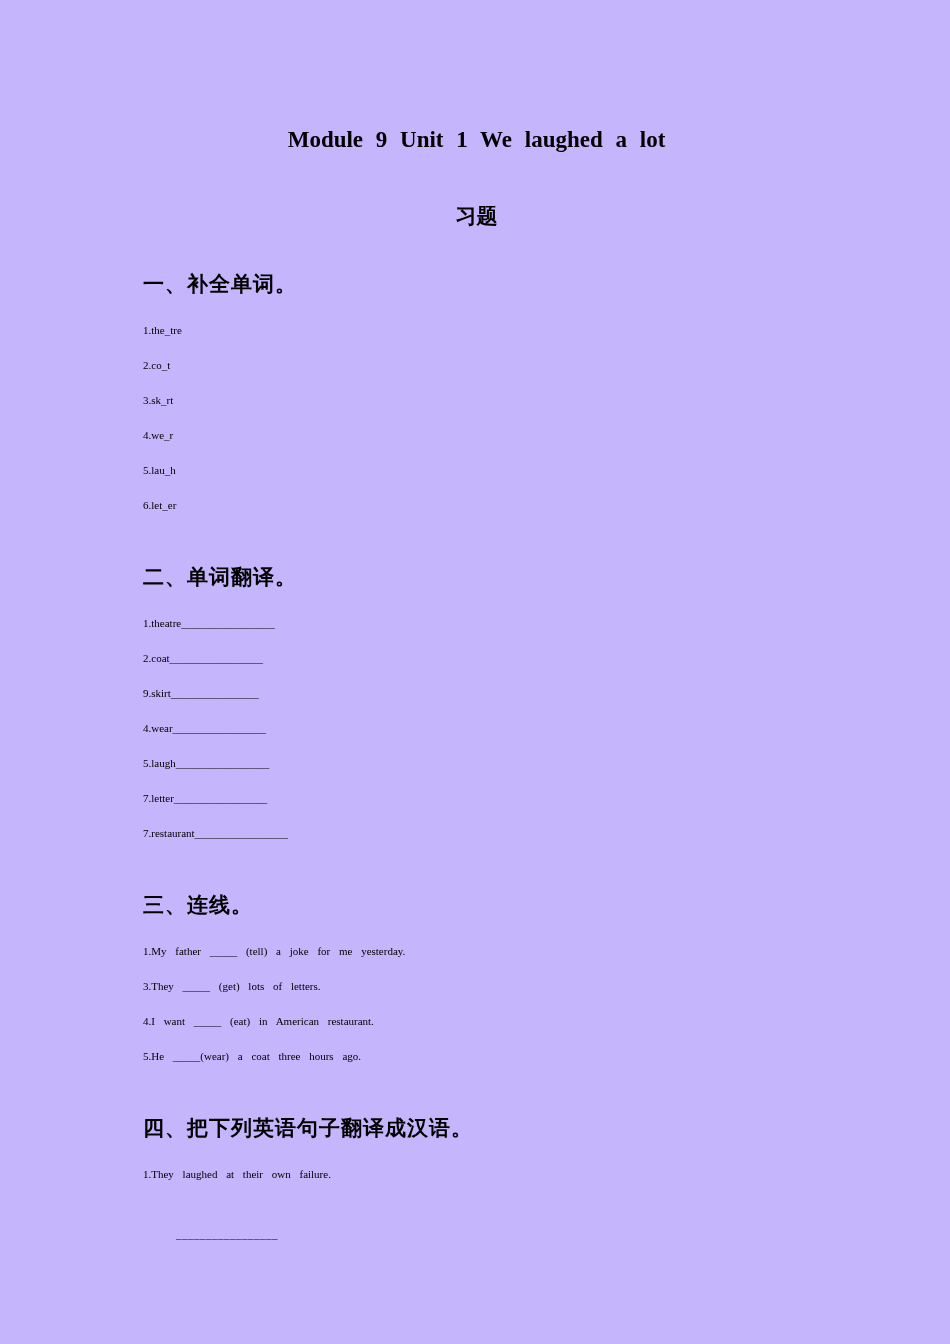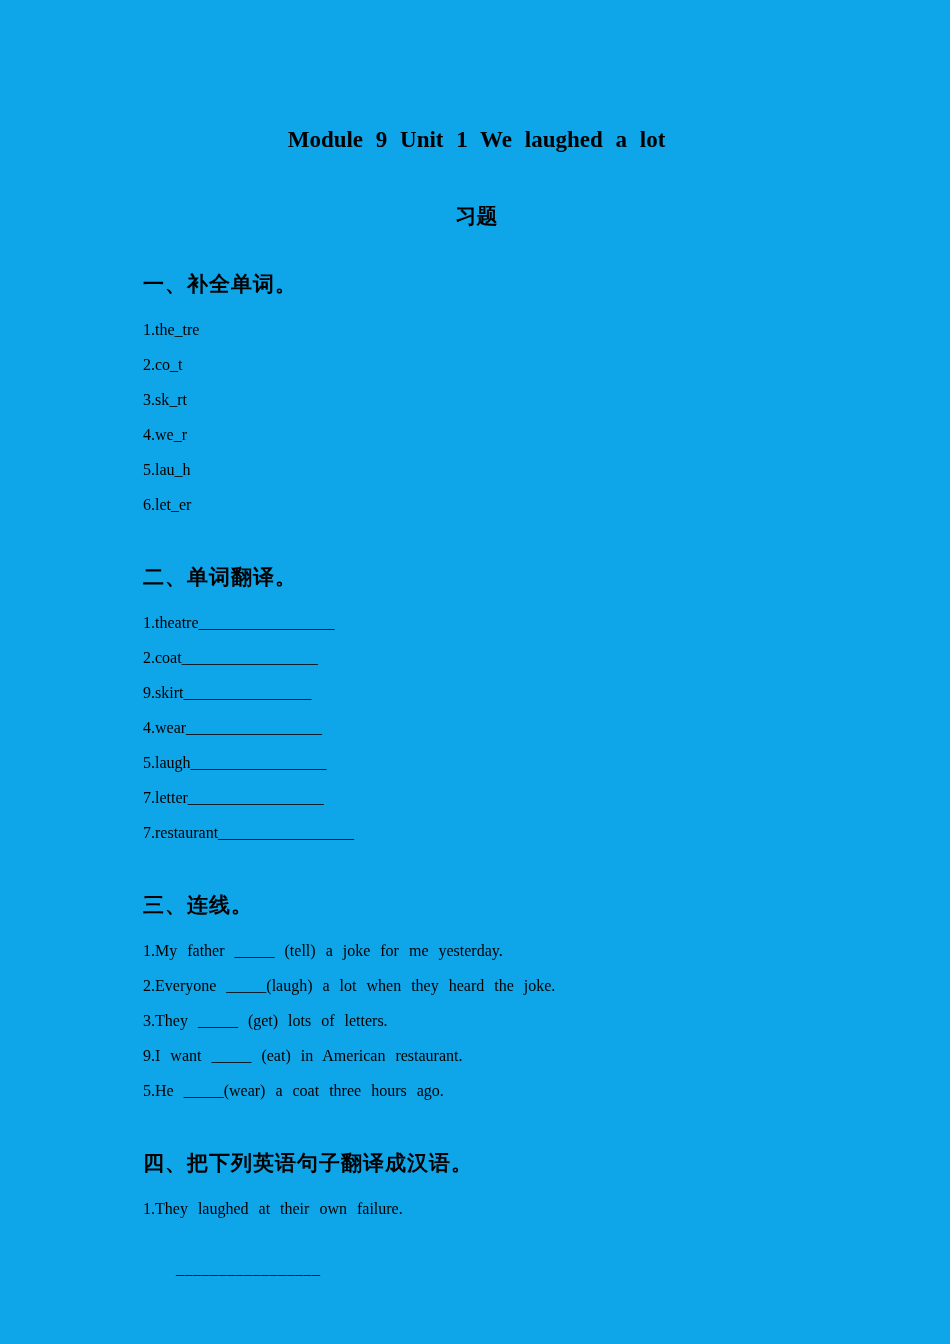--- a/index.html
+++ b/index.html
@@ -12,7 +12,7 @@
     position: relative;
     width: 950px;
     height: 1344px;
-    background: #0ea5e9;
+    background: #c4b5fd;
     font-family: "Liberation Serif", serif;
     overflow: hidden;
     box-sizing: border-box;

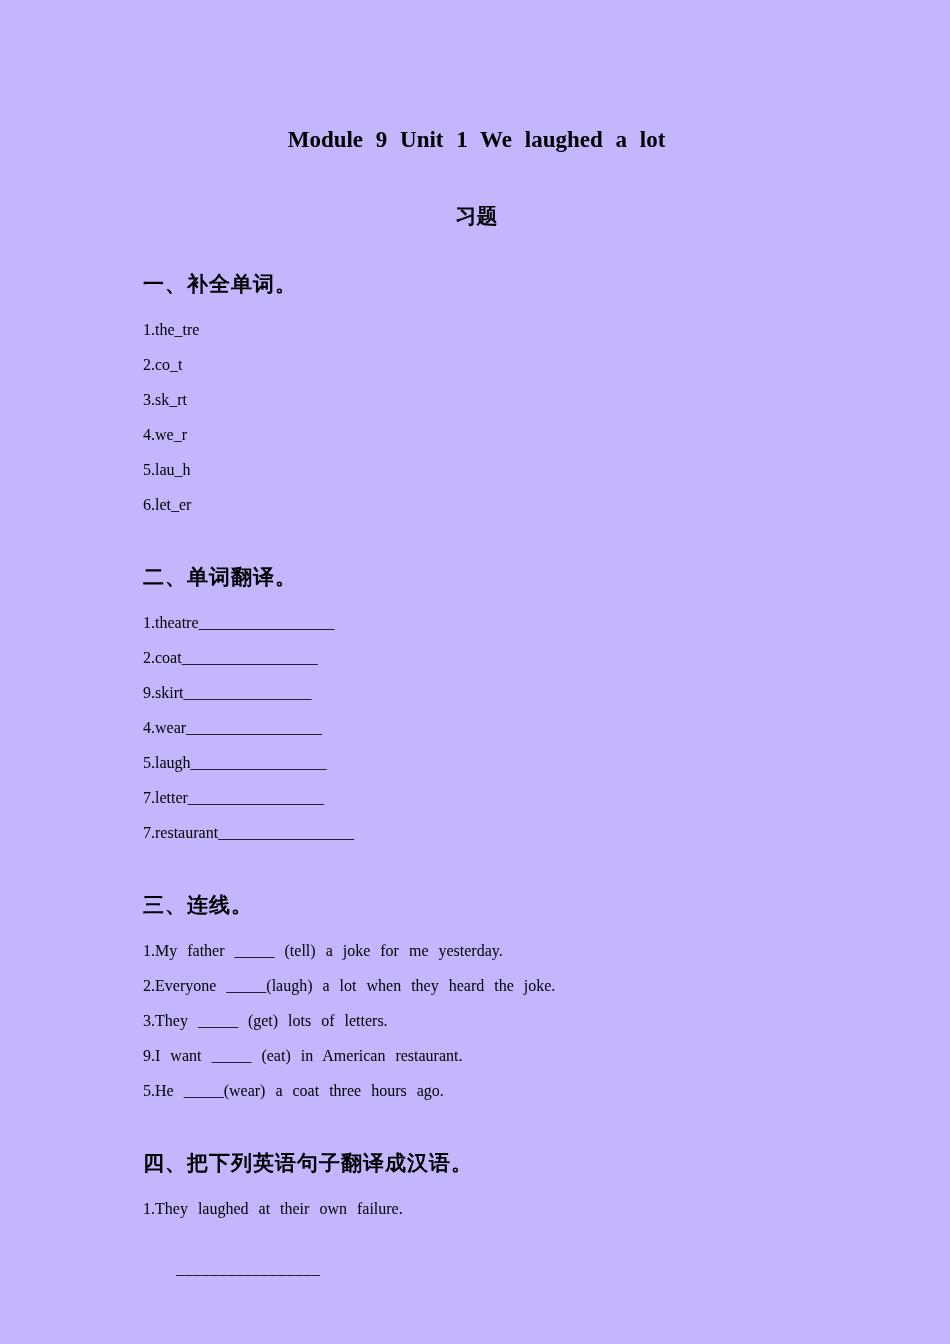--- a/index.html
+++ b/index.html
@@ -50,7 +50,7 @@
   .item {
     margin: 0;
     padding: 0 0 13px 0;
-    font-size: 16px;
+    font-size: 11px;
     line-height: 22px;
     font-family: "Liberation Serif", serif;
     white-space: nowrap;

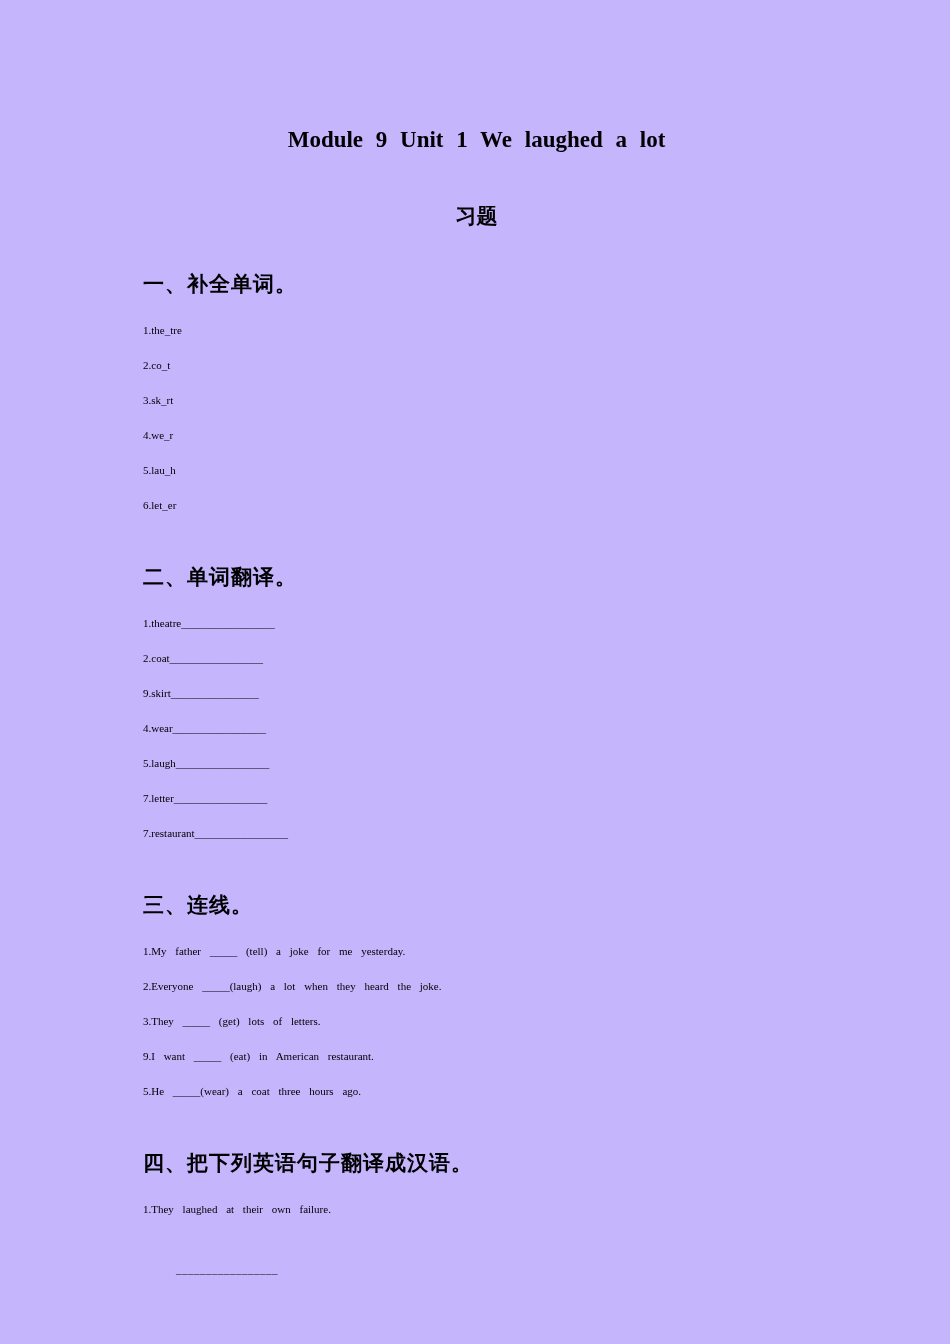--- a/index.html
+++ b/index.html
@@ -95,7 +95,6 @@
   <div>
     <h3 class="section-heading">三、连线。</h3>
     <p class="item spaced">1.My father _____ (tell) a joke for me yesterday.</p>
-    <p class="item spaced">2.Everyone _____(laugh) a lot when they heard the joke.</p>
     <p class="item spaced">3.They _____ (get) lots of letters.</p>
     <p class="item spaced">9.I want _____ (eat) in American restaurant.</p>
     <p class="item spaced">5.He _____(wear) a coat three hours ago.</p>

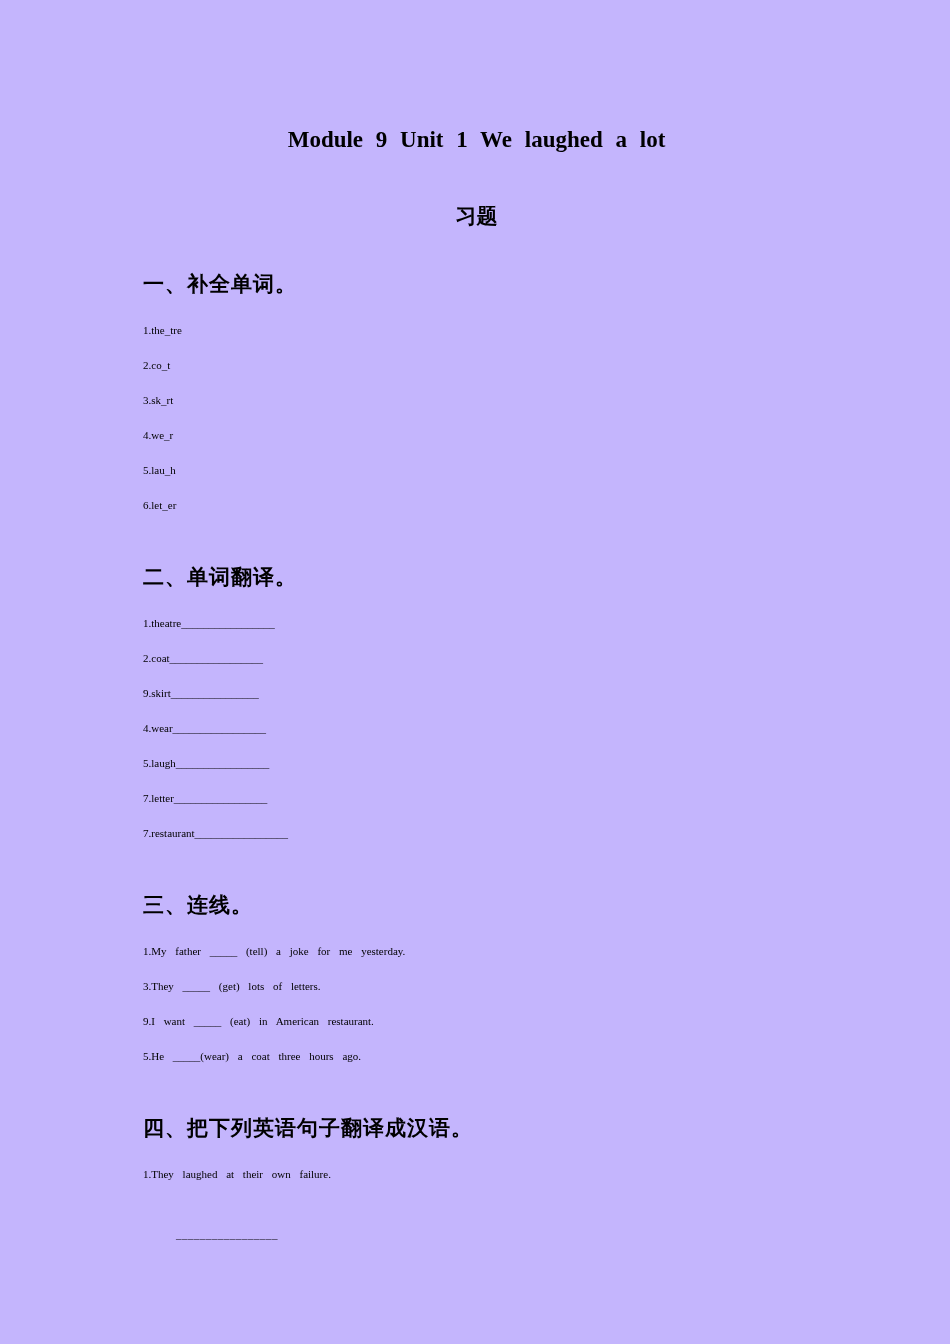--- a/index.html
+++ b/index.html
@@ -96,7 +96,7 @@
     <h3 class="section-heading">三、连线。</h3>
     <p class="item spaced">1.My father _____ (tell) a joke for me yesterday.</p>
     <p class="item spaced">3.They _____ (get) lots of letters.</p>
-    <p class="item spaced">9.I want _____ (eat) in American restaurant.</p>
+    <p class="item spaced">4.I want _____ (eat) in American restaurant.</p>
     <p class="item spaced">5.He _____(wear) a coat three hours ago.</p>
   </div>
 

